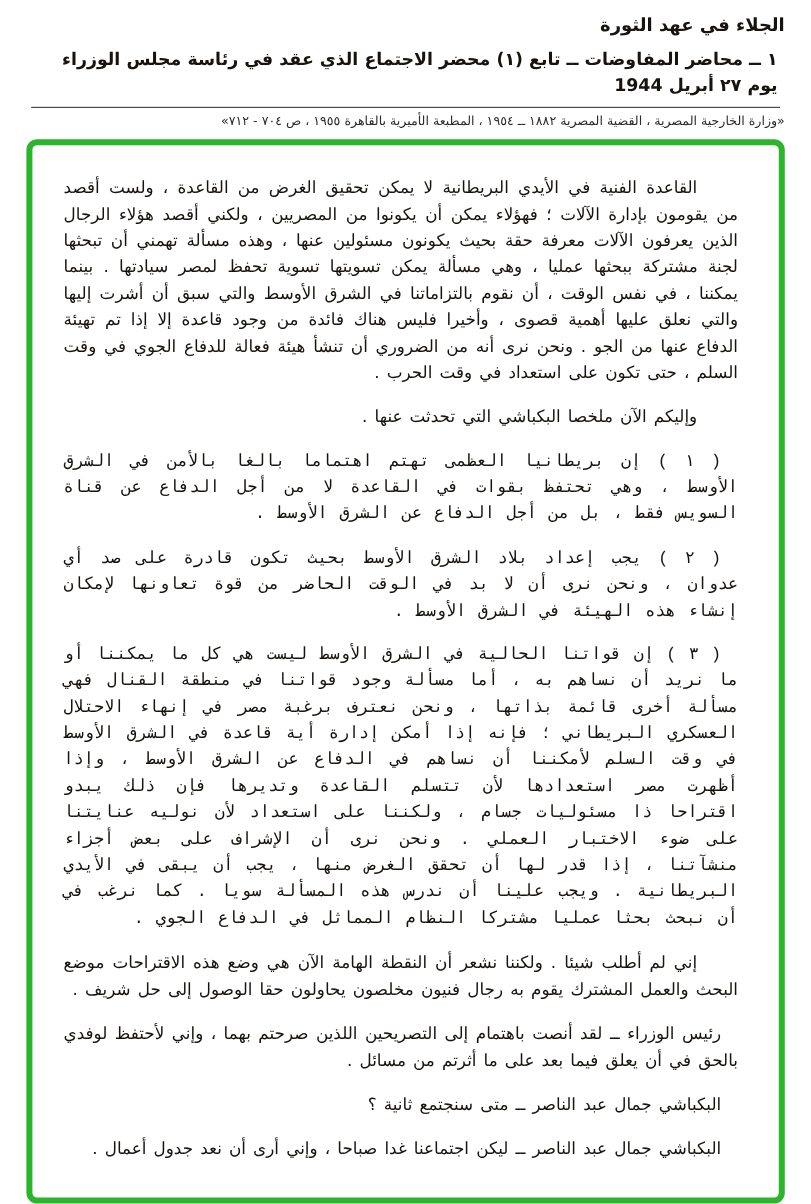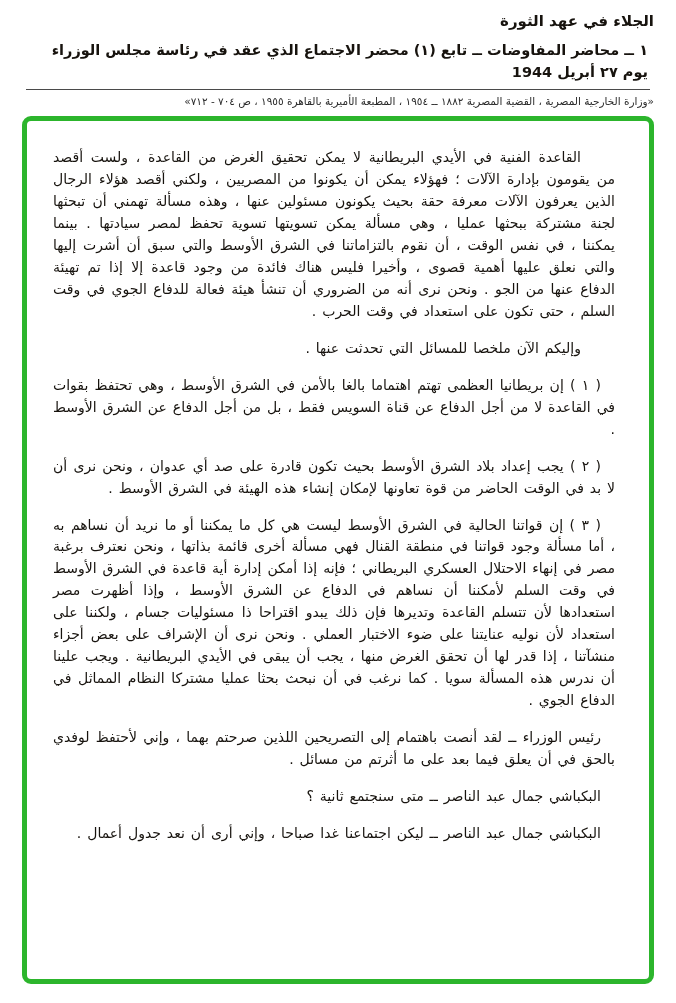--- a/index.html
+++ b/index.html
@@ -75,7 +75,7 @@
 
   <div class="frame" style="border-color: rgb(44, 181, 44);">
     <p class="para">القاعدة الفنية في الأيدي البريطانية لا يمكن تحقيق الغرض من القاعدة ، ولست أقصد من يقومون بإدارة الآلات ؛ فهؤلاء يمكن أن يكونوا من المصريين ، ولكني أقصد هؤلاء الرجال الذين يعرفون الآلات معرفة حقة بحيث يكونون مسئولين عنها ، وهذه مسألة تهمني أن تبحثها لجنة مشتركة ببحثها عمليا ، وهي مسألة يمكن تسويتها تسوية تحفظ لمصر سيادتها . بينما يمكننا ، في نفس الوقت ، أن نقوم بالتزاماتنا في الشرق الأوسط والتي سبق أن أشرت إليها والتي نعلق عليها أهمية قصوى ، وأخيرا فليس هناك فائدة من وجود قاعدة إلا إذا تم تهيئة الدفاع عنها من الجو . ونحن نرى أنه من الضروري أن تنشأ هيئة فعالة للدفاع الجوي في وقت السلم ، حتى تكون على استعداد في وقت الحرب .</p>
-    <p class="para">وإليكم الآن ملخصا للمسائل التي تحدثت عنها .</p>
+    <p class="para">وإليكم الآن ملخصا البكباشي التي تحدثت عنها .</p>
     <p class="para small-indent">( ١ ) إن بريطانيا العظمى تهتم اهتماما بالغا بالأمن في الشرق الأوسط ، وهي تحتفظ بقوات في القاعدة لا من أجل الدفاع عن قناة السويس فقط ، بل من أجل الدفاع عن الشرق الأوسط .</p>
     <p class="para small-indent">( ٢ ) يجب إعداد بلاد الشرق الأوسط بحيث تكون قادرة على صد أي عدوان ، ونحن نرى أن لا بد في الوقت الحاضر من قوة تعاونها لإمكان إنشاء هذه الهيئة في الشرق الأوسط .</p>
     <p class="para small-indent">( ٣ ) إن قواتنا الحالية في الشرق الأوسط ليست هي كل ما يمكننا أو ما نريد أن نساهم به ، أما مسألة وجود قواتنا في منطقة القنال فهي مسألة أخرى قائمة بذاتها ، ونحن نعترف برغبة مصر في إنهاء الاحتلال العسكري البريطاني ؛ فإنه إذا أمكن إدارة أية قاعدة في الشرق الأوسط في وقت السلم لأمكننا أن نساهم في الدفاع عن الشرق الأوسط ، وإذا أظهرت مصر استعدادها لأن تتسلم القاعدة وتديرها فإن ذلك يبدو اقتراحا ذا مسئوليات جسام ، ولكننا على استعداد لأن نوليه عنايتنا على ضوء الاختبار العملي . ونحن نرى أن الإشراف على بعض أجزاء منشآتنا ، إذا قدر لها أن تحقق الغرض منها ، يجب أن يبقى في الأيدي البريطانية . ويجب علينا أن ندرس هذه المسألة سويا . كما نرغب في أن نبحث بحثا عمليا مشتركا النظام المماثل في الدفاع الجوي .</p>

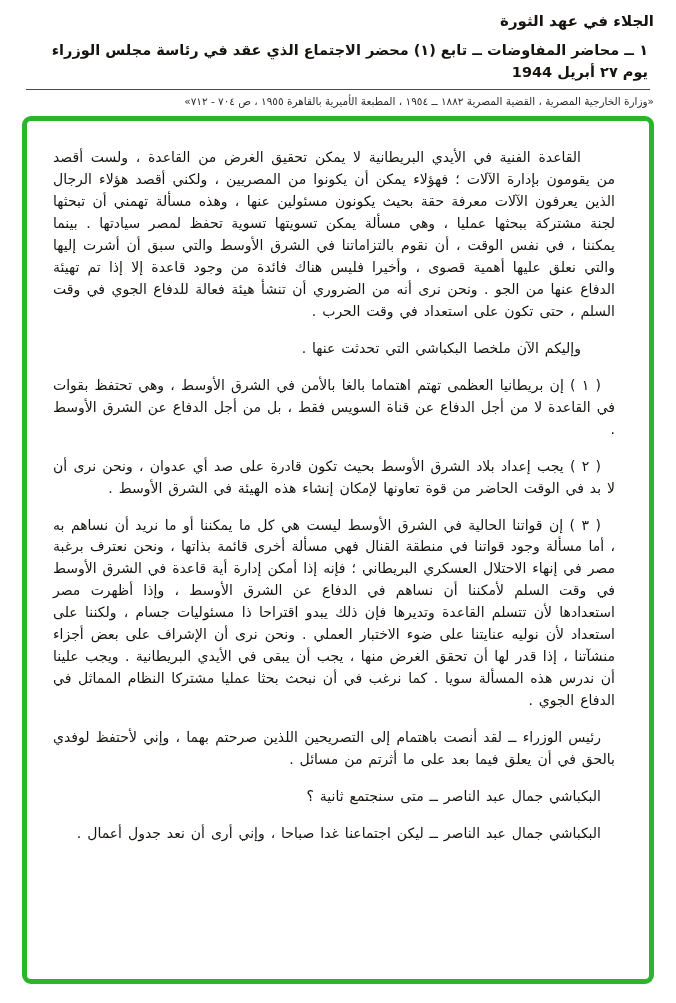--- a/index.html
+++ b/index.html
@@ -56,7 +56,7 @@
     margin-bottom: 15px;
     word-spacing: 1.5px;
   }
-  .para.small-indent { text-indent: 14px; }
+  .para.small-indent { text-indent: 14px; font-family: Liberation Mono, monospace; }
   .para.dialog { text-indent: 14px; }
   .para.short-line { text-indent: 14px; text-align: right; }
   .para:last-child { margin-bottom: 12px; }

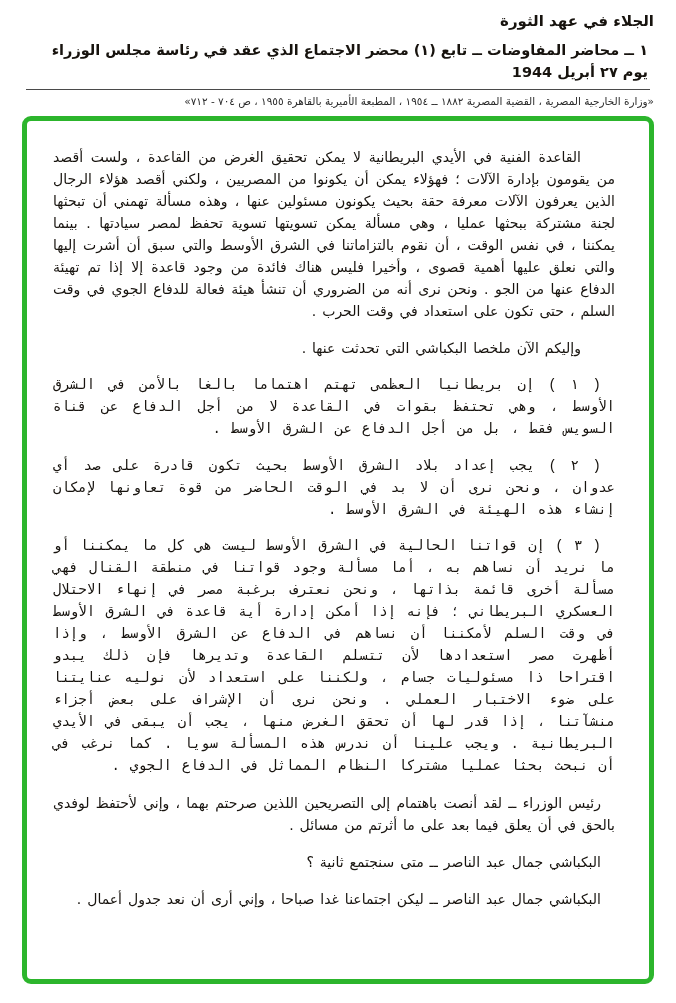--- a/index.html
+++ b/index.html
@@ -79,6 +79,7 @@
     <p class="para small-indent">( ١ ) إن بريطانيا العظمى تهتم اهتماما بالغا بالأمن في الشرق الأوسط ، وهي تحتفظ بقوات في القاعدة لا من أجل الدفاع عن قناة السويس فقط ، بل من أجل الدفاع عن الشرق الأوسط .</p>
     <p class="para small-indent">( ٢ ) يجب إعداد بلاد الشرق الأوسط بحيث تكون قادرة على صد أي عدوان ، ونحن نرى أن لا بد في الوقت الحاضر من قوة تعاونها لإمكان إنشاء هذه الهيئة في الشرق الأوسط .</p>
     <p class="para small-indent">( ٣ ) إن قواتنا الحالية في الشرق الأوسط ليست هي كل ما يمكننا أو ما نريد أن نساهم به ، أما مسألة وجود قواتنا في منطقة القنال فهي مسألة أخرى قائمة بذاتها ، ونحن نعترف برغبة مصر في إنهاء الاحتلال العسكري البريطاني ؛ فإنه إذا أمكن إدارة أية قاعدة في الشرق الأوسط في وقت السلم لأمكننا أن نساهم في الدفاع عن الشرق الأوسط ، وإذا أظهرت مصر استعدادها لأن تتسلم القاعدة وتديرها فإن ذلك يبدو اقتراحا ذا مسئوليات جسام ، ولكننا على استعداد لأن نوليه عنايتنا على ضوء الاختبار العملي . ونحن نرى أن الإشراف على بعض أجزاء منشآتنا ، إذا قدر لها أن تحقق الغرض منها ، يجب أن يبقى في الأيدي البريطانية . ويجب علينا أن ندرس هذه المسألة سويا . كما نرغب في أن نبحث بحثا عمليا مشتركا النظام المماثل في الدفاع الجوي .</p>
+    <p class="para">إني لم أطلب شيئا . ولكننا نشعر أن النقطة الهامة الآن هي وضع هذه الاقتراحات موضع البحث والعمل المشترك يقوم به رجال فنيون مخلصون يحاولون حقا الوصول إلى حل شريف .</p>
     <p class="para dialog">رئيس الوزراء ــ لقد أنصت باهتمام إلى التصريحين اللذين صرحتم بهما ، وإني لأحتفظ لوفدي بالحق في أن يعلق فيما بعد على ما أثرتم من مسائل .</p>
     <p class="para short-line">البكباشي جمال عبد الناصر ــ متى سنجتمع ثانية ؟</p>
     <p class="para dialog">البكباشي جمال عبد الناصر ــ ليكن اجتماعنا غدا صباحا ، وإني أرى أن نعد جدول أعمال .</p>

